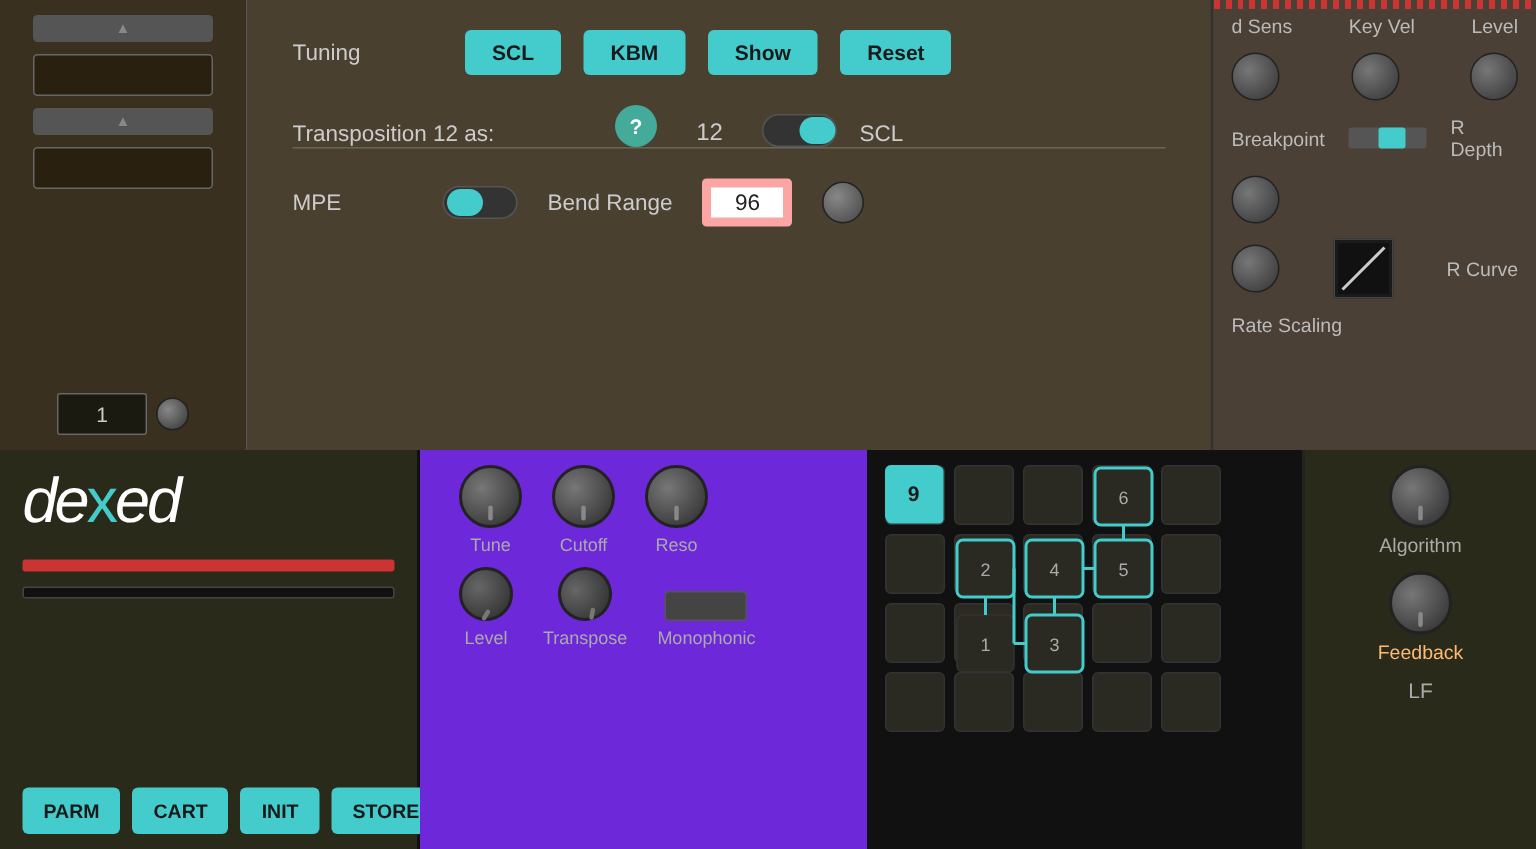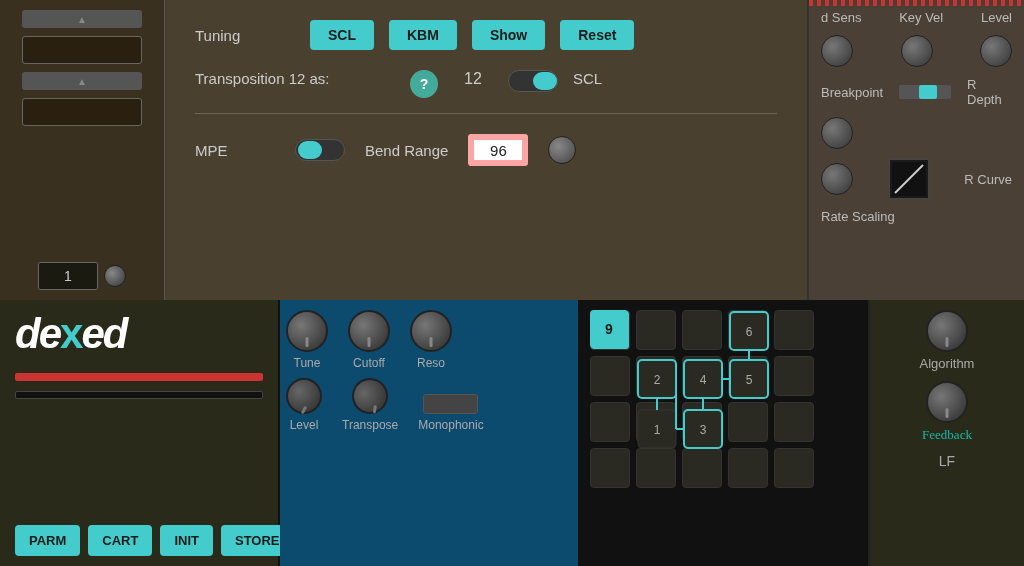--- a/index.html
+++ b/index.html
@@ -112,9 +112,8 @@
 
     .transposition-row {
       display: flex;
-      align-items: flex-start;
+      align-items: flex-end;
       gap: 15px;
-      padding-bottom: 15px;
       border-bottom: 1px solid #665;
     }
     .trans-label {

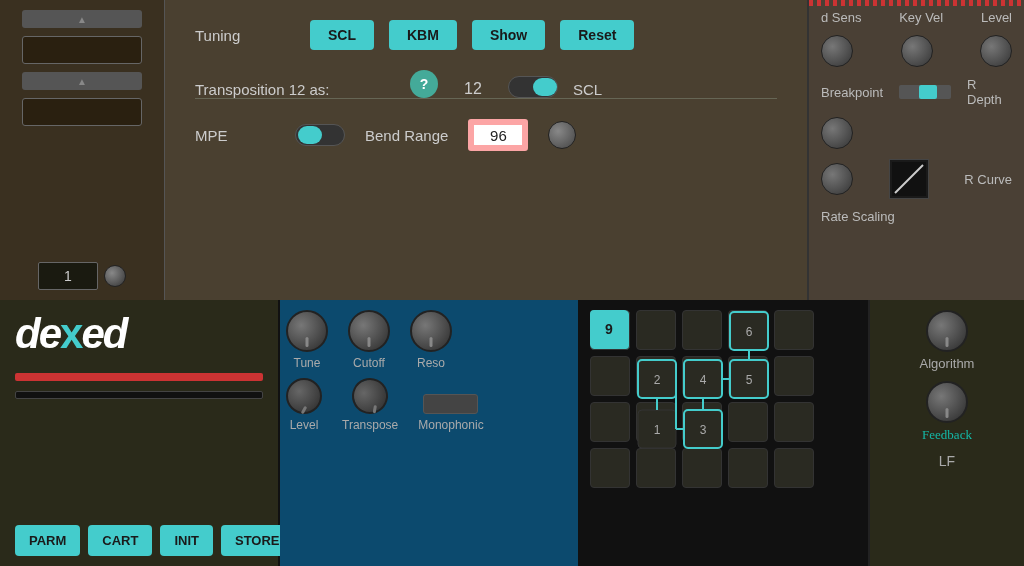--- a/index.html
+++ b/index.html
@@ -294,7 +294,7 @@
 
     .dexed-logo {
       font-size: 42px;
-      font-weight: 700;
+      font-weight: 400;
       color: white;
       font-style: italic;
       letter-spacing: -2px;

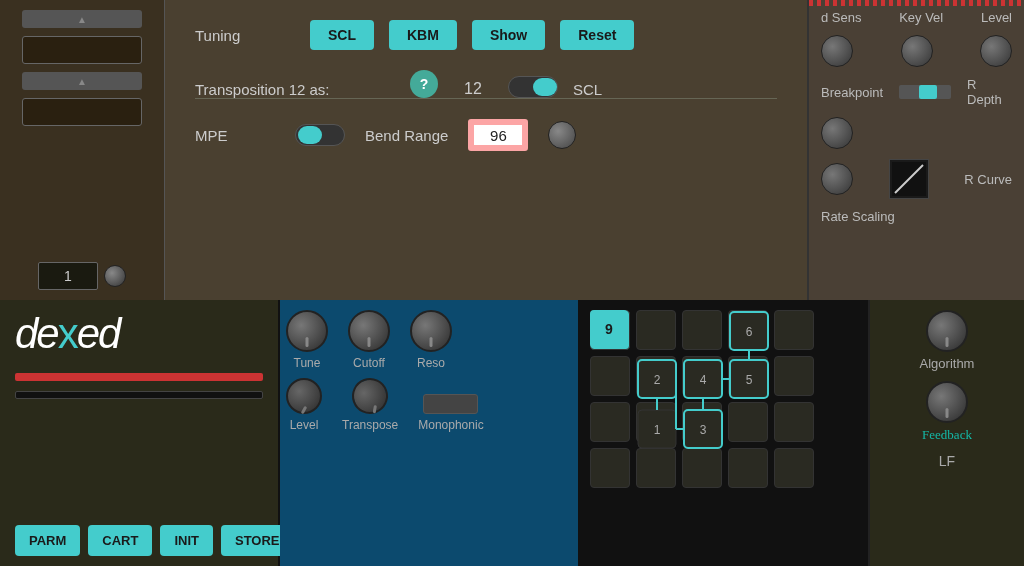--- a/index.html
+++ b/index.html
@@ -361,8 +361,8 @@
     
     .controls-panel {
       width: 300px;
-      background: #0c4a6e;
-      padding: 10px 6px;
+      background: #6d28d9;
+      padding: 10px 26px;
       display: flex;
       flex-direction: column;
       gap: 8px;

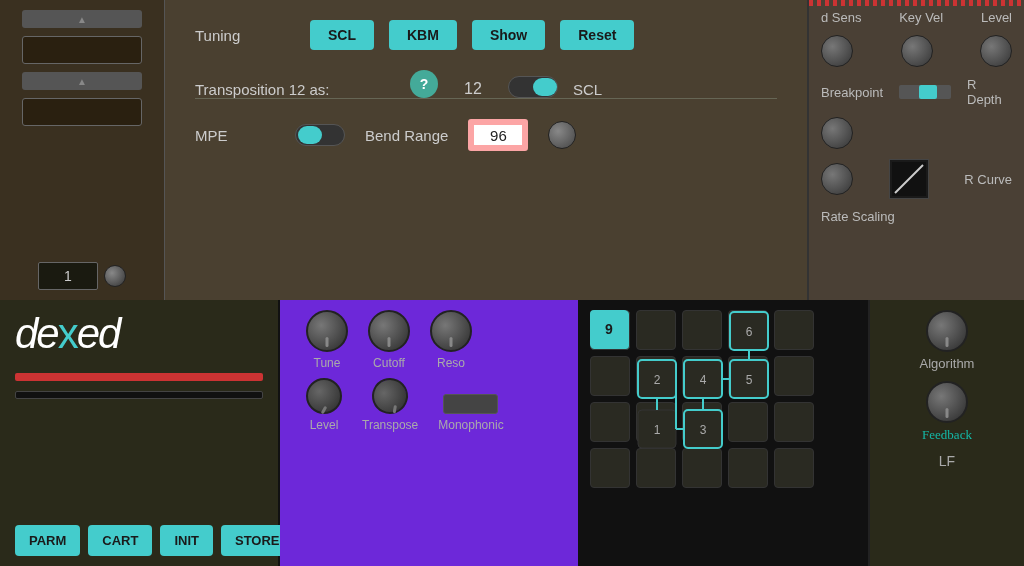--- a/index.html
+++ b/index.html
@@ -473,10 +473,9 @@
       text-align: center;
     }
     .feedback-label {
-      color: #14b8a6;
+      color: #fdba74;
       font-size: 13px;
       text-align: left;
-      font-family: Liberation Serif, serif;
     }
   </style>
 </head>

